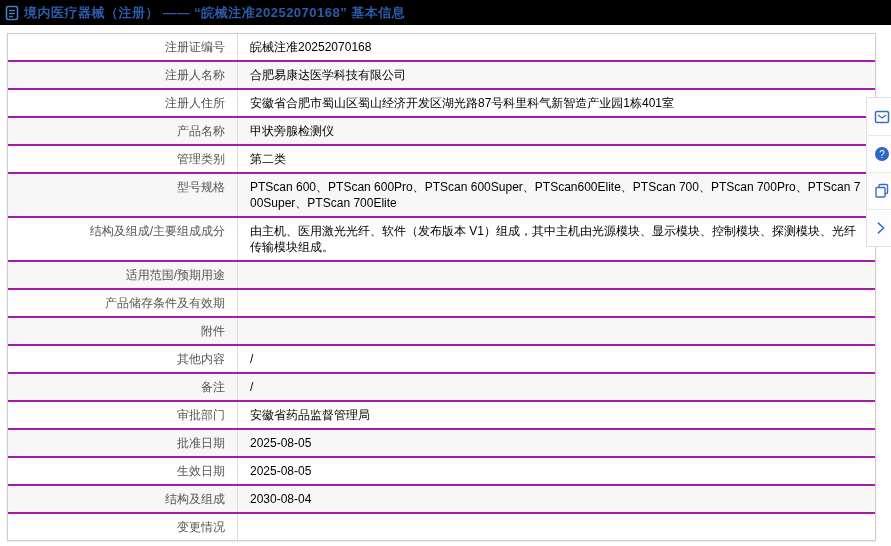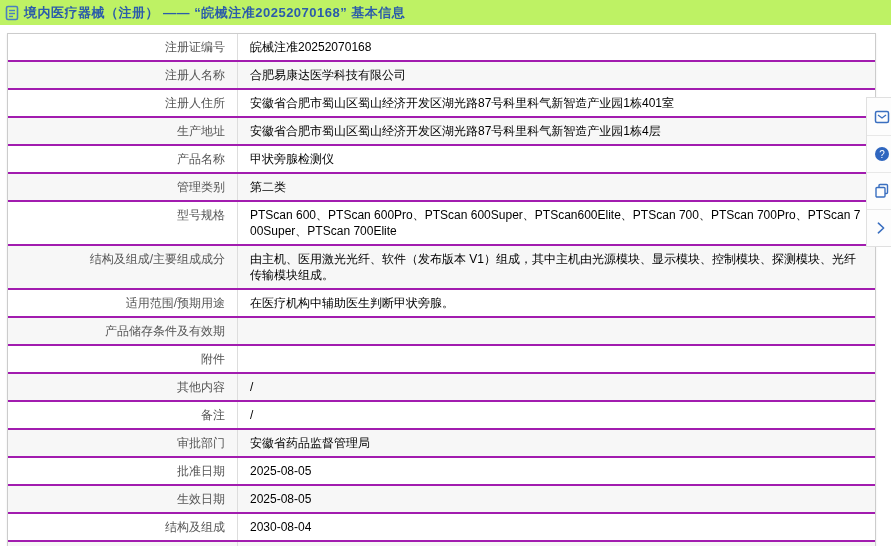--- a/index.html
+++ b/index.html
@@ -7,7 +7,7 @@
     font-family:"Liberation Sans","DejaVu Sans",sans-serif; }
 
   
-  .topbar { height:25px; background:#bef264; display:flex; align-items:center;
+  .topbar { height:25px; background:#000000; display:flex; align-items:center;
     padding-left:4px; }
   .doc-icon { display:inline-flex; width:16px; height:16px; margin-right:4px; }
   .page-title { color:#2b5caa; font-size:13px; font-weight:bold; letter-spacing:.5px; }

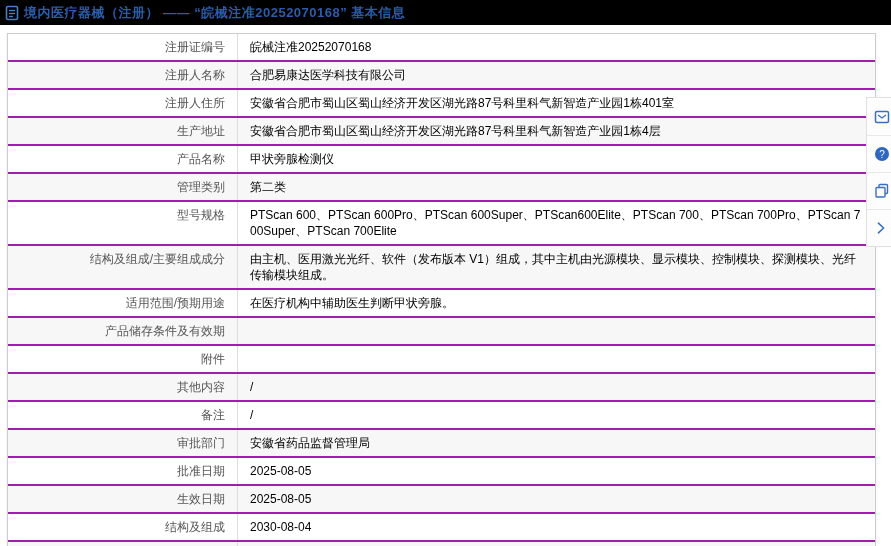--- a/index.html
+++ b/index.html
@@ -65,12 +65,6 @@
         <span>注册人住所</span>
       </div>
       <div class="cell value">安徽省合肥市蜀山区蜀山经济开发区湖光路87号科里科气新智造产业园1栋401室</div>
-    </div>
-  <div class="row">
-      <div class="cell label">
-        <span>生产地址</span>
-      </div>
-      <div class="cell value">安徽省合肥市蜀山区蜀山经济开发区湖光路87号科里科气新智造产业园1栋4层</div>
     </div>
   <div class="row">
       <div class="cell label">

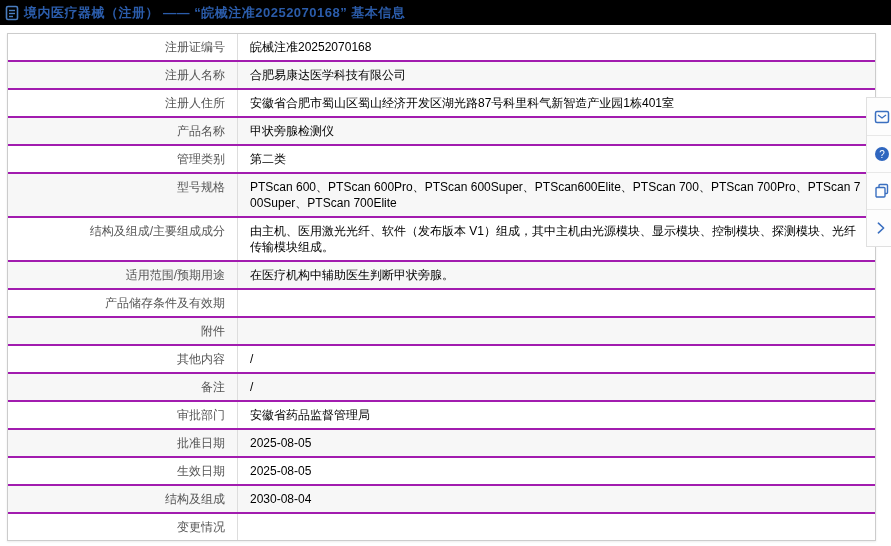--- a/index.html
+++ b/index.html
@@ -94,7 +94,6 @@
       <div class="cell label">
         <span>适用范围/预期用途</span>
       </div>
-      <div class="cell value">在医疗机构中辅助医生判断甲状旁腺。</div>
     </div>
   <div class="row">
       <div class="cell label">

